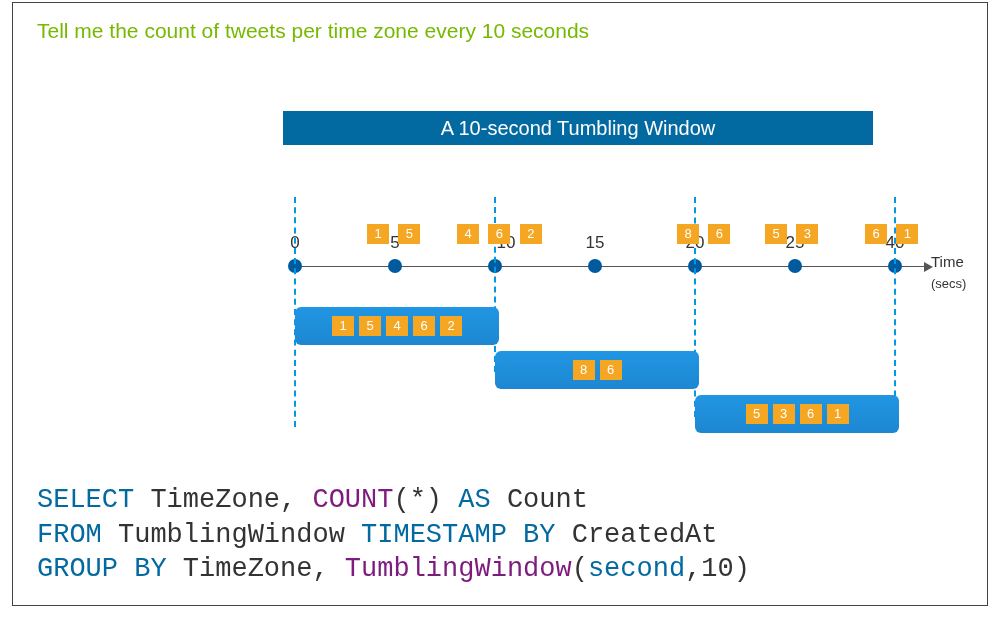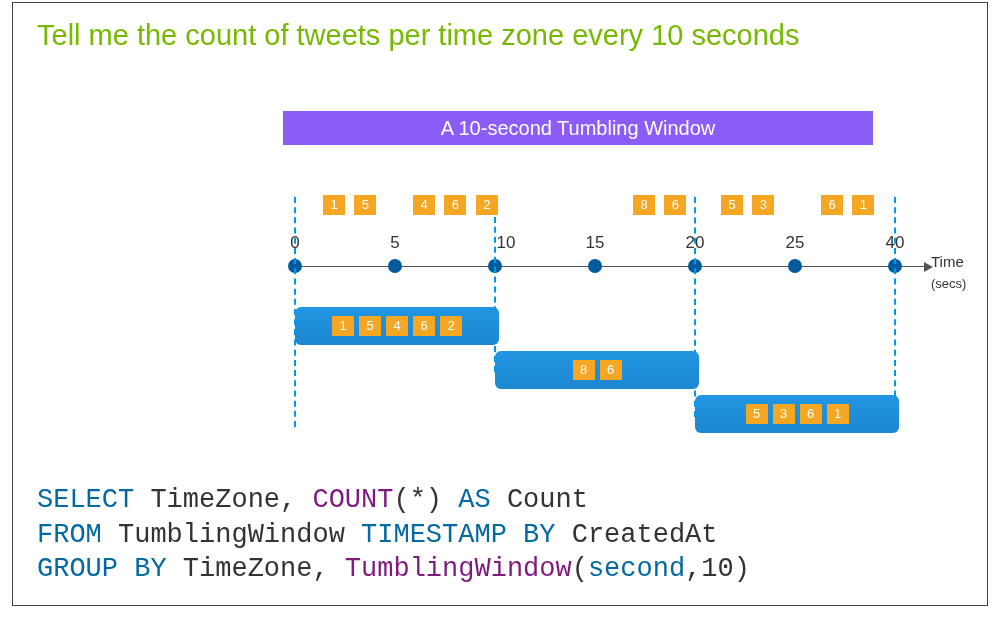--- a/index.html
+++ b/index.html
@@ -18,7 +18,7 @@
   .title {
     color: #76b900;
     font-weight: 300;
-    font-size: 29px;
+    font-size: 21px;
     padding: 16px 24px 0 24px;
   }
   .diagram {

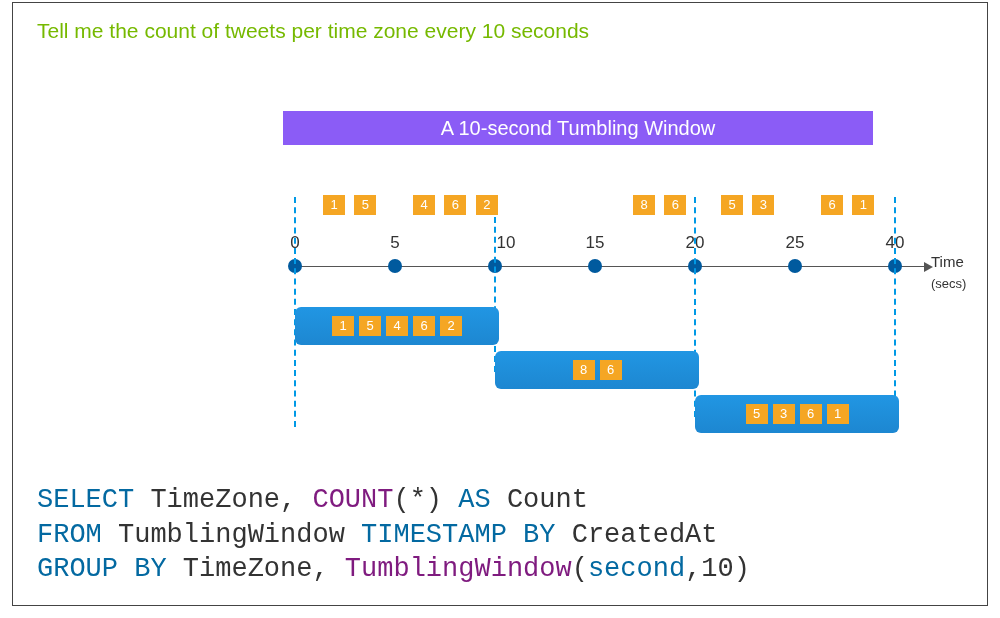--- a/index.html
+++ b/index.html
@@ -34,7 +34,7 @@
     left: 0;
     width: 590px;
     height: 34px;
-    background: #8b5cf6;
+    background: #0369a1;
     color: #fff;
     font-size: 20px;
     font-weight: 300;

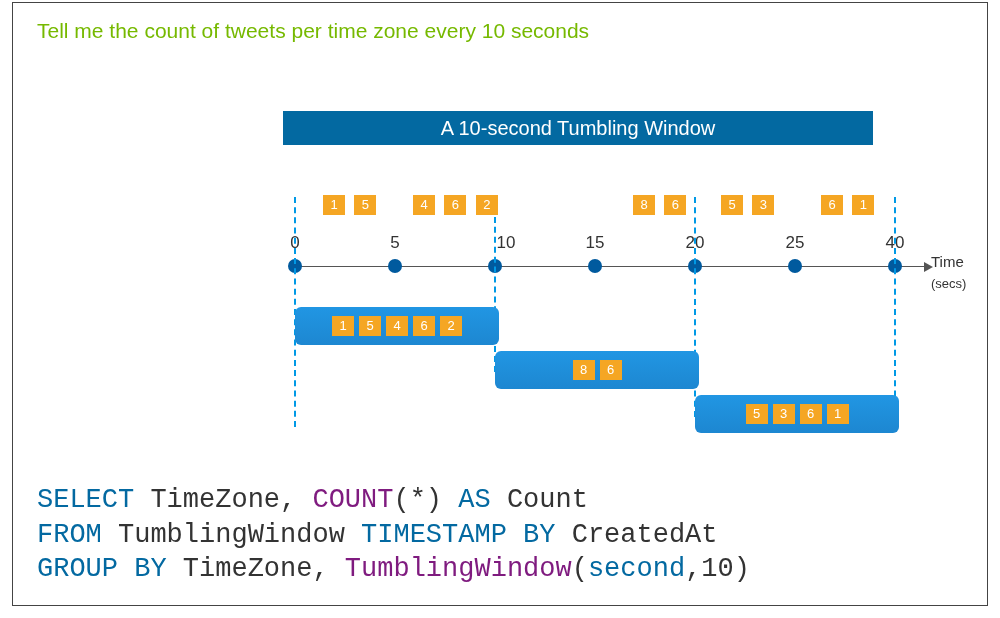--- a/index.html
+++ b/index.html
@@ -96,8 +96,9 @@
   }
   .event-row {
     position: absolute;
-    top: 84px;
+    top: 113px;
     height: 22px;
+    margin-left: 44px;
   }
   .chip {
     display: inline-block;

